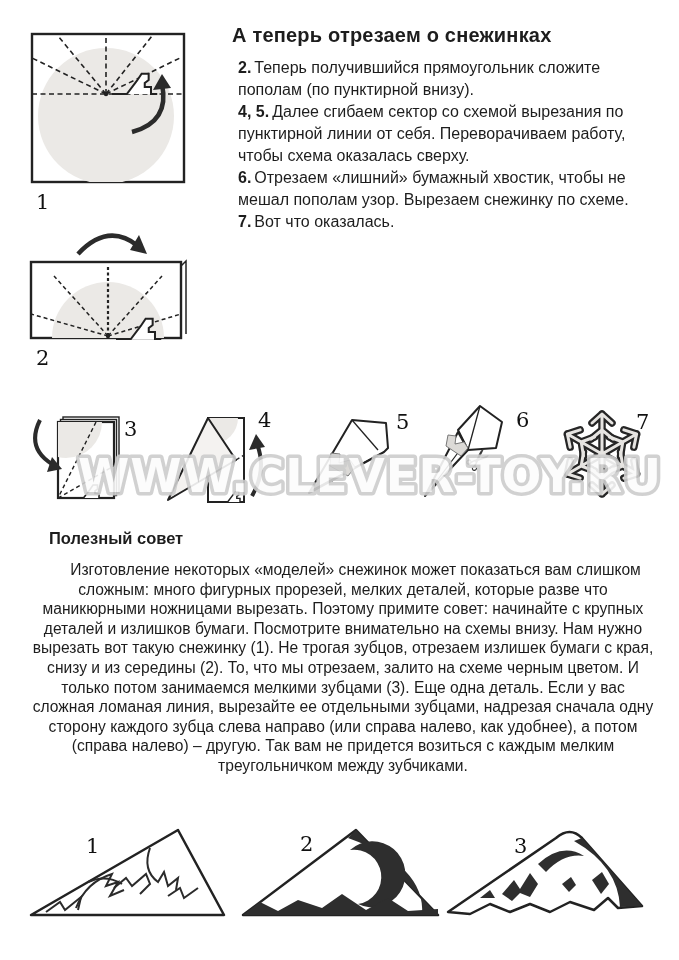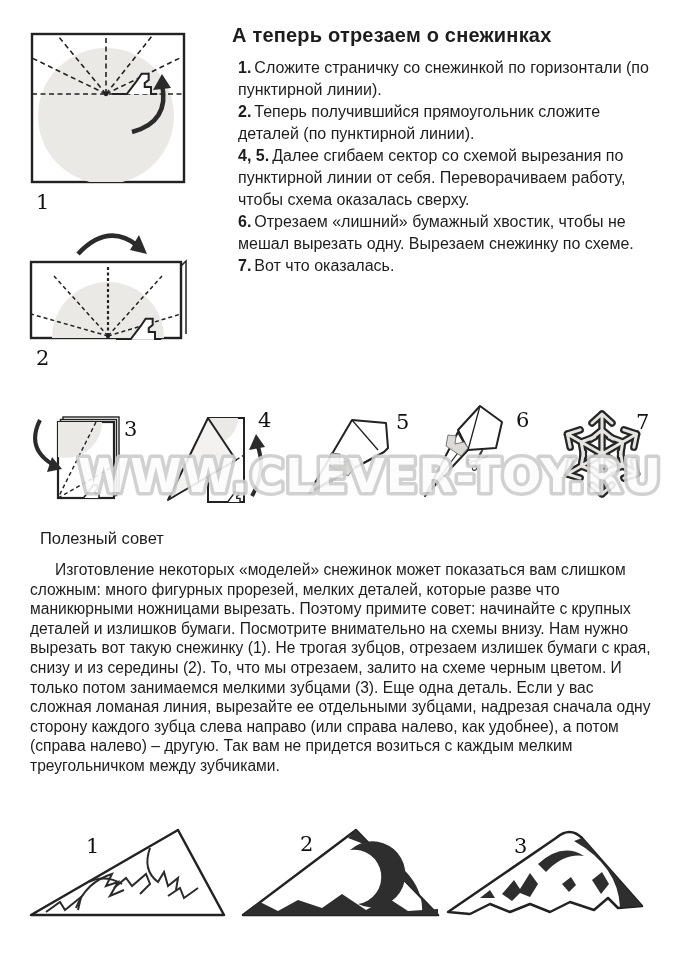--- a/index.html
+++ b/index.html
@@ -87,7 +87,6 @@
 
   <div class="abs title">А теперь отрезаем о снежинках</div>
   <div class="abs instr-list">
-    <p class="instr"><span class="n">1.</span><span>Сложите страничку со снежинкой по горизонтали (по пунктирной линии).</span></p>
     <p class="instr"><span class="n">2.</span><span>Теперь получившийся прямоугольник сложите деталей (по пунктирной линии).</span></p>
     <p class="instr"><span class="n">4, 5.</span><span>Далее сгибаем сектор со схемой вырезания по пунктирной линии от себя. Переворачиваем работу, чтобы схема оказалась сверху.</span></p>
     <p class="instr"><span class="n">6.</span><span>Отрезаем «лишний» бумажный хвостик, чтобы не мешал вырезать одну. Вырезаем снежинку по схеме.</span></p>

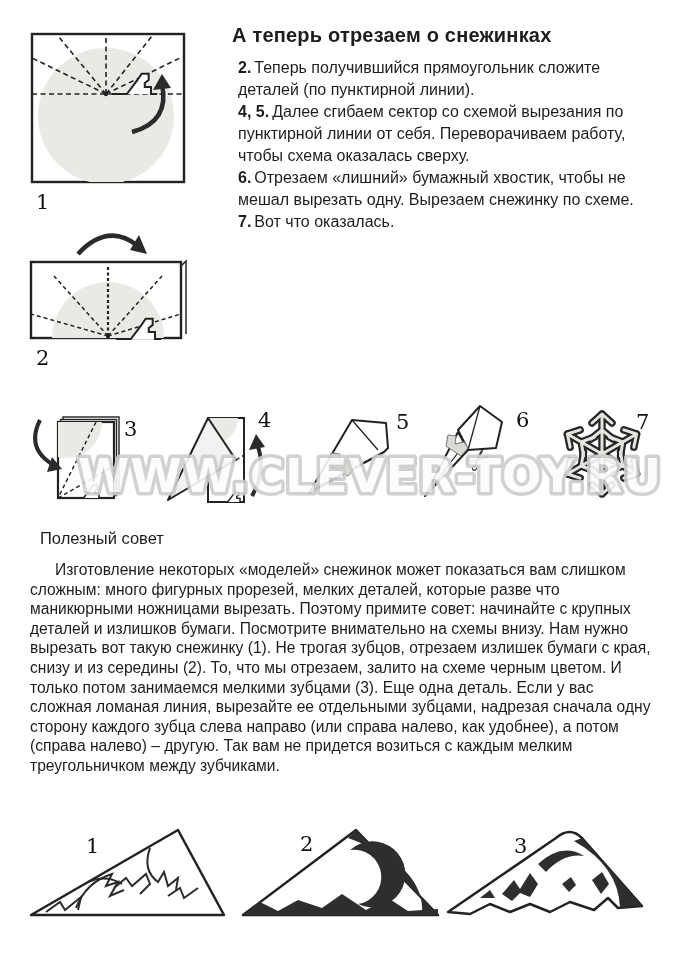--- a/index.html
+++ b/index.html
@@ -87,7 +87,7 @@
 
   <div class="abs title">А теперь отрезаем о снежинках</div>
   <div class="abs instr-list">
-    <p class="instr"><span class="n">2.</span><span>Теперь получившийся прямоугольник сложите деталей (по пунктирной линии).</span></p>
+    <p class="instr"><span class="n">2.</span><span>Теперь получившийся прямоугольник сложите пополам (по пунктирной внизу).</span></p>
     <p class="instr"><span class="n">4, 5.</span><span>Далее сгибаем сектор со схемой вырезания по пунктирной линии от себя. Переворачиваем работу, чтобы схема оказалась сверху.</span></p>
     <p class="instr"><span class="n">6.</span><span>Отрезаем «лишний» бумажный хвостик, чтобы не мешал вырезать одну. Вырезаем снежинку по схеме.</span></p>
     <p class="instr"><span class="n">7.</span><span>Вот что оказалась.</span></p>

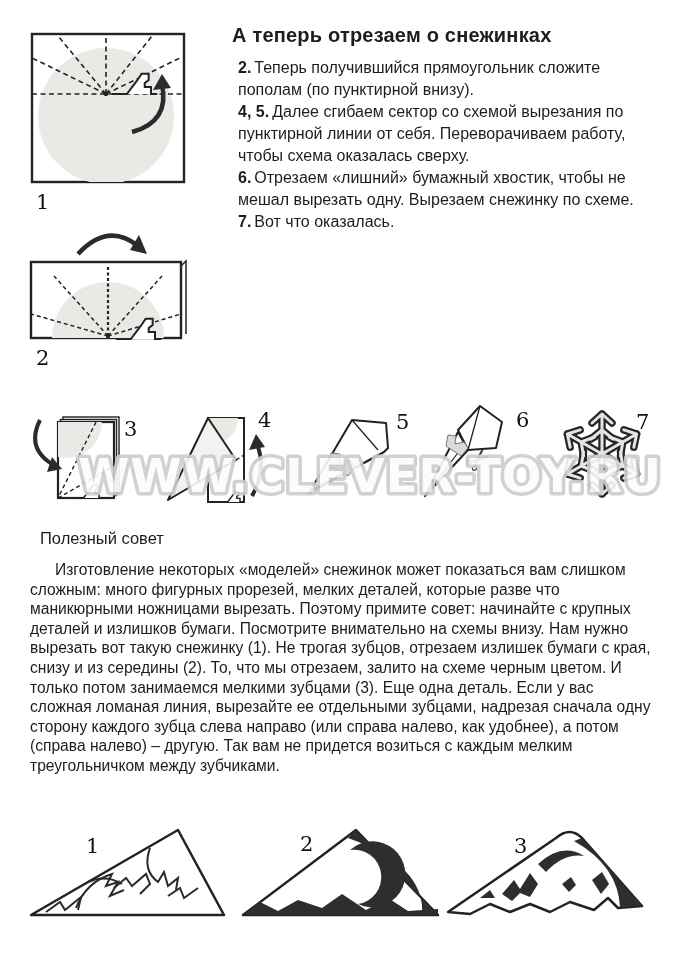--- a/index.html
+++ b/index.html
@@ -89,7 +89,7 @@
   <div class="abs instr-list">
     <p class="instr"><span class="n">2.</span><span>Теперь получившийся прямоугольник сложите пополам (по пунктирной внизу).</span></p>
     <p class="instr"><span class="n">4, 5.</span><span>Далее сгибаем сектор со схемой вырезания по пунктирной линии от себя. Переворачиваем работу, чтобы схема оказалась сверху.</span></p>
-    <p class="instr"><span class="n">6.</span><span>Отрезаем «лишний» бумажный хвостик, чтобы не мешал вырезать одну. Вырезаем снежинку по схеме.</span></p>
+    <p class="instr"><span class="n">6.</span><span>Отрезаем «лишний» бумажный хвостик, чтобы не мешал пополам узор. Вырезаем снежинку по схеме.</span></p>
     <p class="instr"><span class="n">7.</span><span>Вот что оказалась.</span></p>
   </div>
 

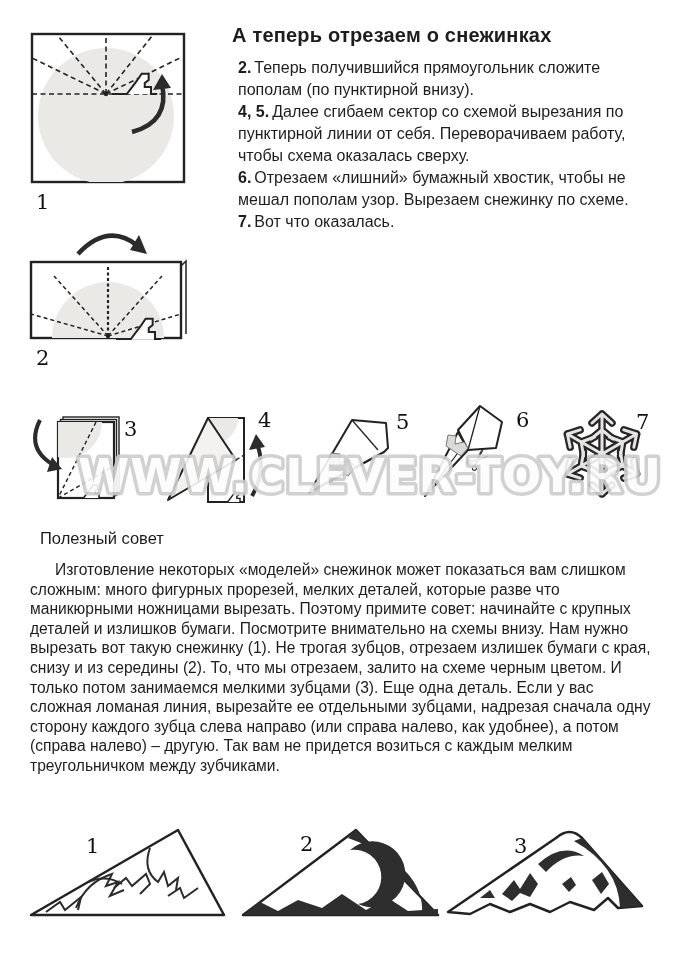--- a/index.html
+++ b/index.html
@@ -14,7 +14,7 @@
   .instr-list{left:238px; top:57px; width:412px; font-size:16px; line-height:22px;}
   .instr{margin:0;}
   .instr .n{font-weight:700; margin-right:3px;}
-  .tip-heading{left:40px; top:529px; font-size:16.5px; font-weight:400;}
+  .tip-heading{left:49px; top:529px; font-size:16.5px; font-weight:700;}
   .tip-body{left:30px; top:560px; width:626px; font-size:15.6px; line-height:19.6px; text-indent:25px; text-align:left;}
   
   .figlabel{font-family:"DejaVu Serif", serif; font-size:21px; color:#111;}

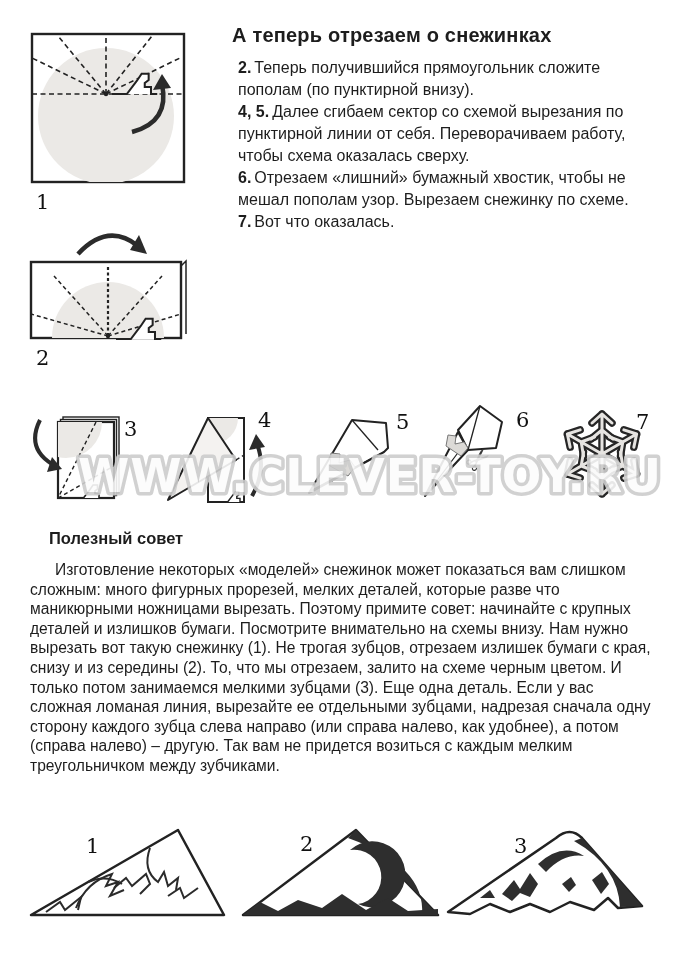--- a/index.html
+++ b/index.html
@@ -15,7 +15,7 @@
   .instr{margin:0;}
   .instr .n{font-weight:700; margin-right:3px;}
   .tip-heading{left:49px; top:529px; font-size:16.5px; font-weight:700;}
-  .tip-body{left:30px; top:560px; width:626px; font-size:15.6px; line-height:19.6px; text-indent:25px; text-align:left;}
+  .tip-body{left:30px; top:560px; width:626px; font-size:15.6px; line-height:19.6px; text-indent:25px; text-align:center;}
   
   .figlabel{font-family:"DejaVu Serif", serif; font-size:21px; color:#111;}
   

